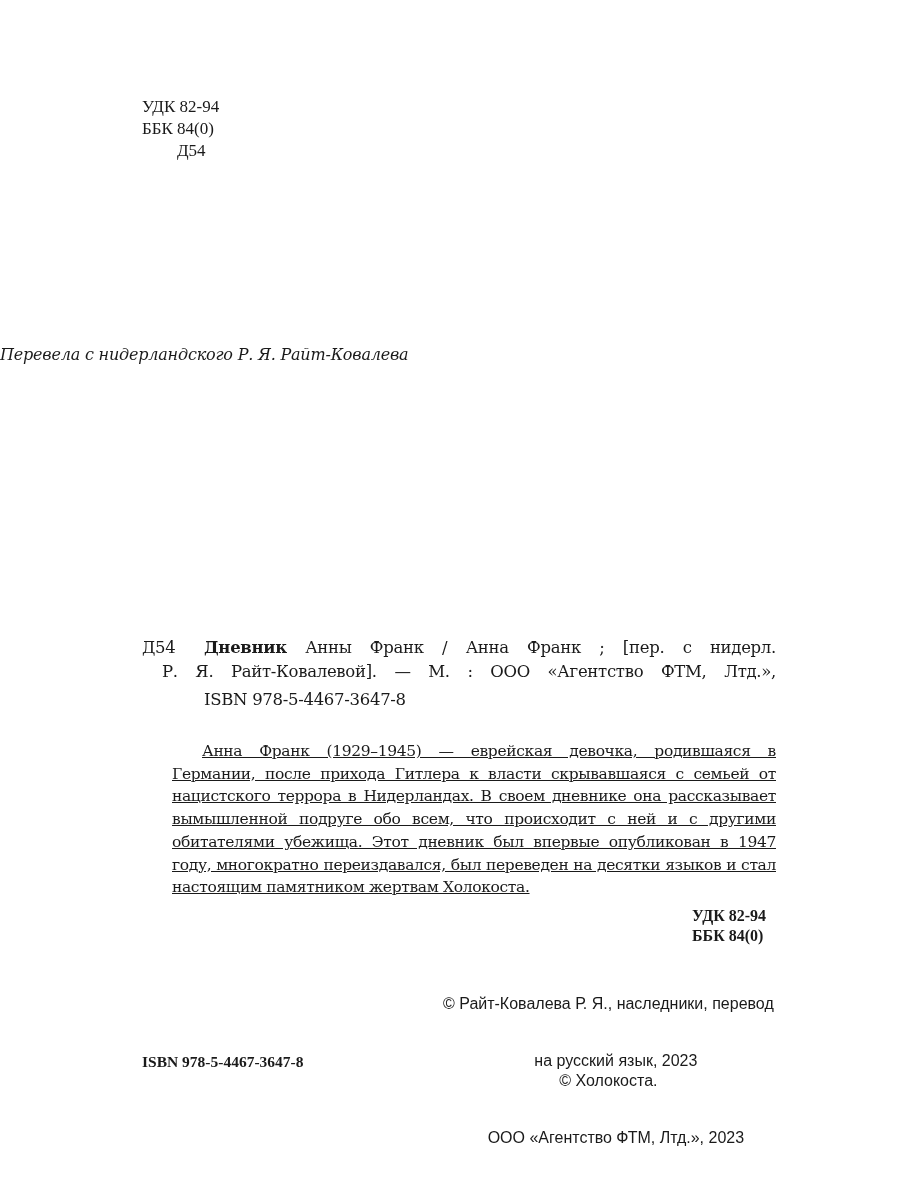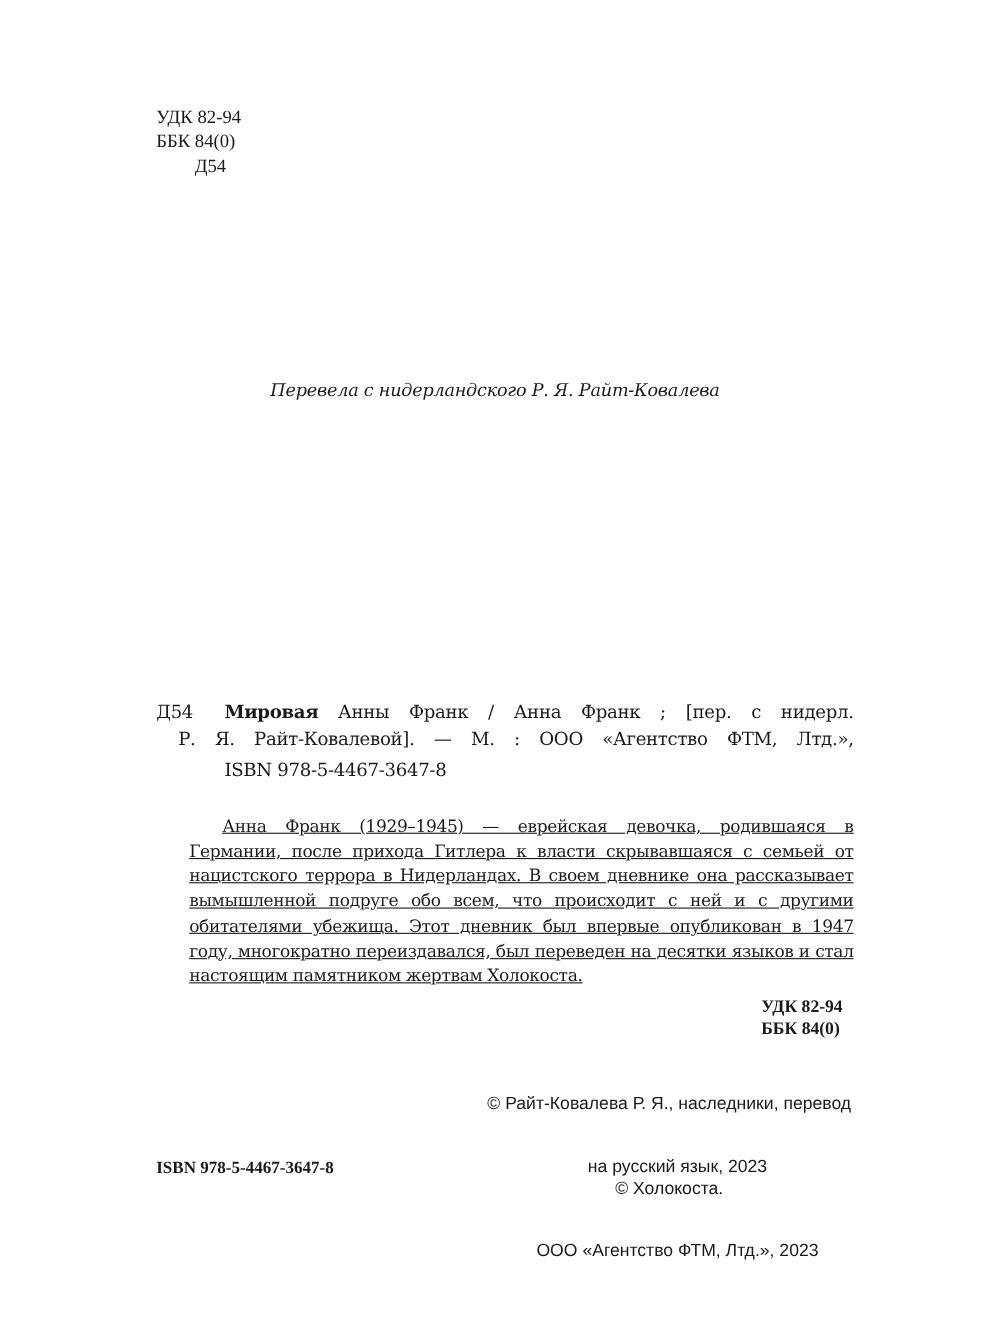--- a/index.html
+++ b/index.html
@@ -13,7 +13,7 @@
   }
   .cls-top .indent { padding-left: 35px; }
   .translator {
-    left: 0; width: 900px; top: 345px; text-align: center;
+    left: 0; width: 900px; top: 345px; 
     font-family: "DejaVu Serif", serif; font-style: italic; font-size: 16px; letter-spacing: -0.2px;
   }
   .bib {

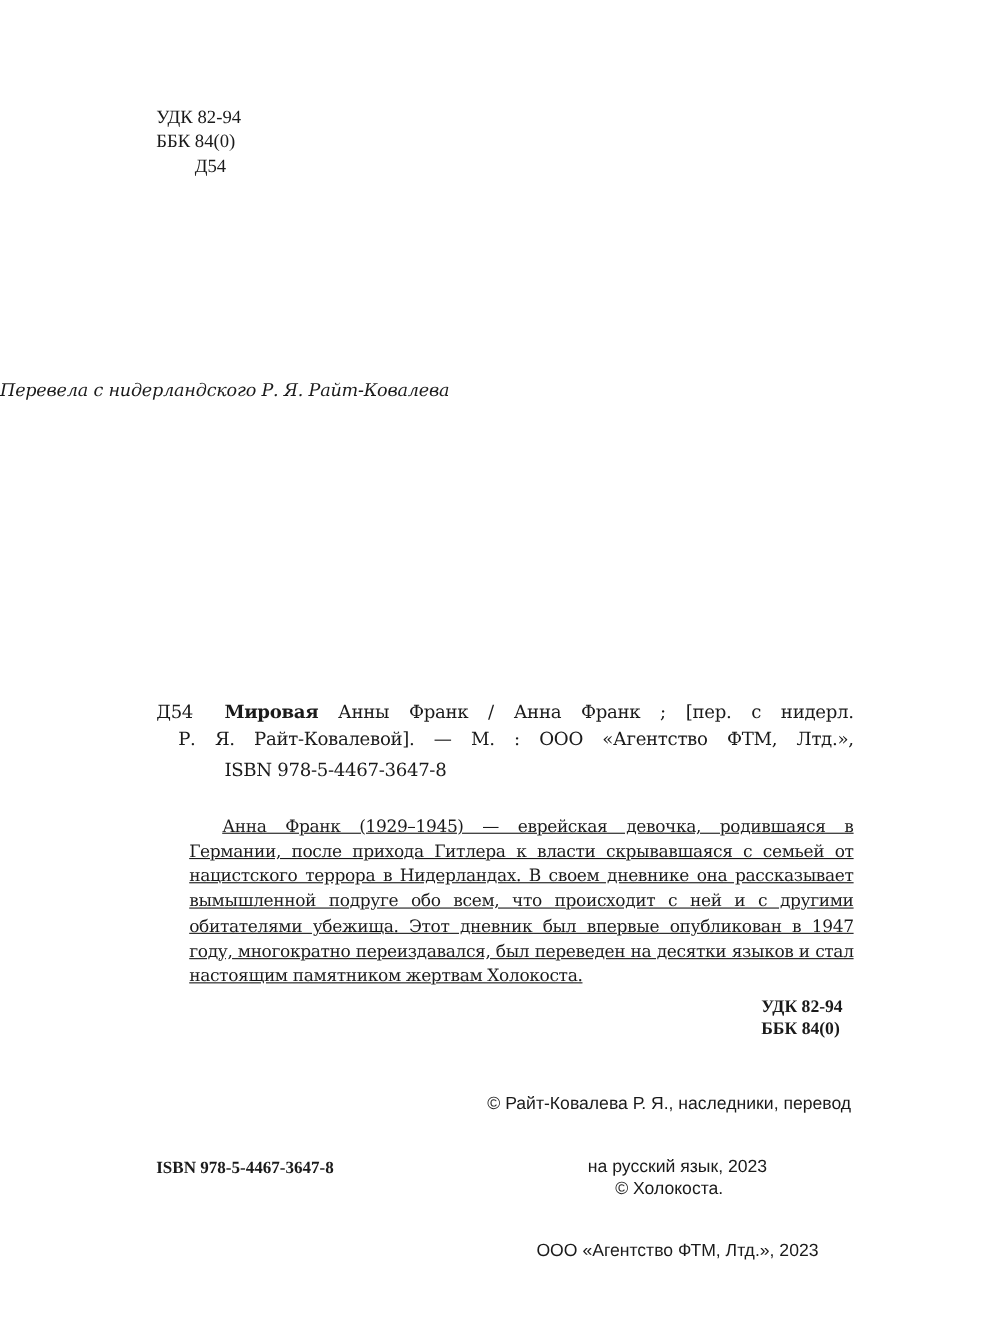--- a/index.html
+++ b/index.html
@@ -55,7 +55,7 @@
   <div class="first">
     <span class="code">Д54</span>
     <div style="flex:1">
-      <div class="entry"><b>Мировая</b><span> Анны Франк / Анна Франк ; [пер. с нидерл.</span></div>
+      <div class="entry"><b>Дневник</b><span> Анны Франк / Анна Франк ; [пер. с нидерл.</span></div>
     </div>
   </div>
   <div class="cont entry">Р. Я. Райт-Ковалевой]. — М. : ООО «Агентство ФТМ, Лтд.»,</div>

